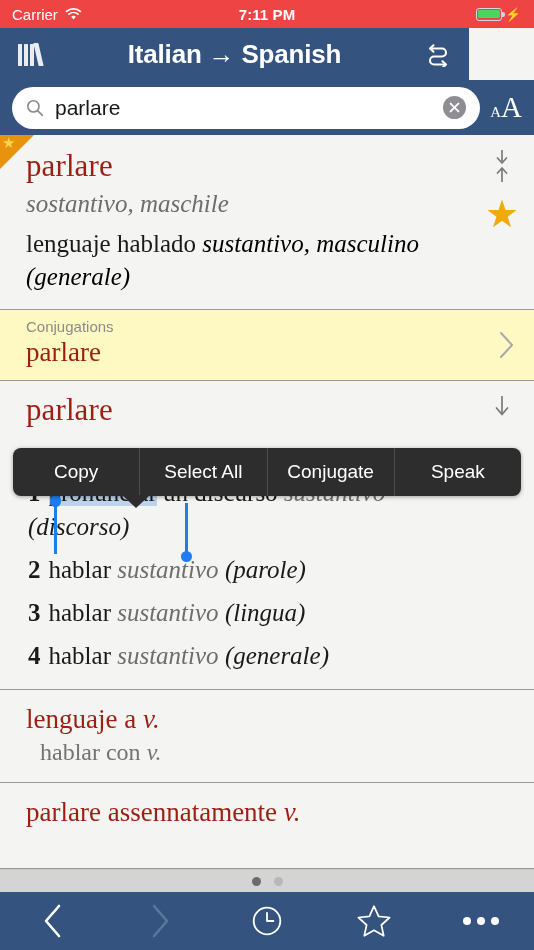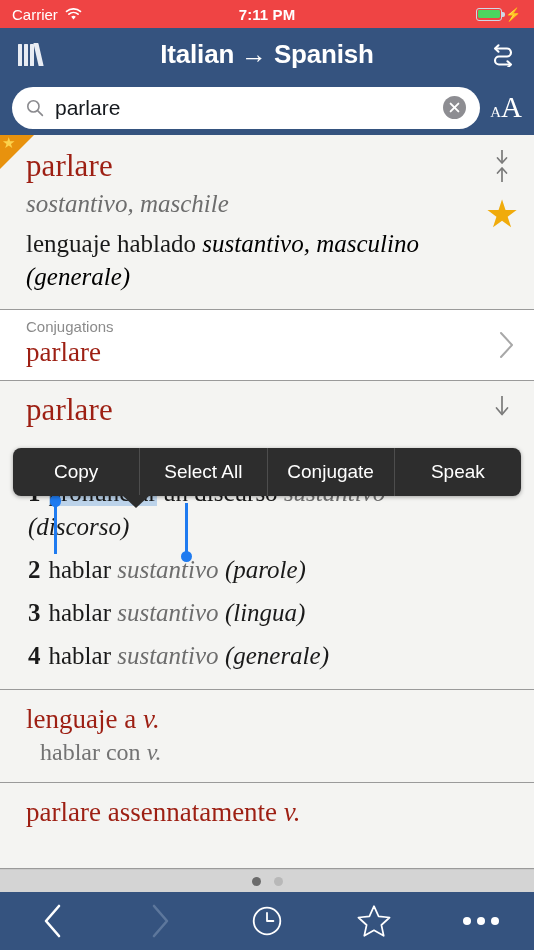--- a/index.html
+++ b/index.html
@@ -29,7 +29,7 @@
 
   
   .navbar {
-    position:absolute; top:28px; left:0; width:534px; height:52px;
+    position:absolute; top:28px; left:0; width:469px; height:52px;
     background:#35537f; display:flex; align-items:center;
     padding:0 18px; justify-content:space-between;
   }

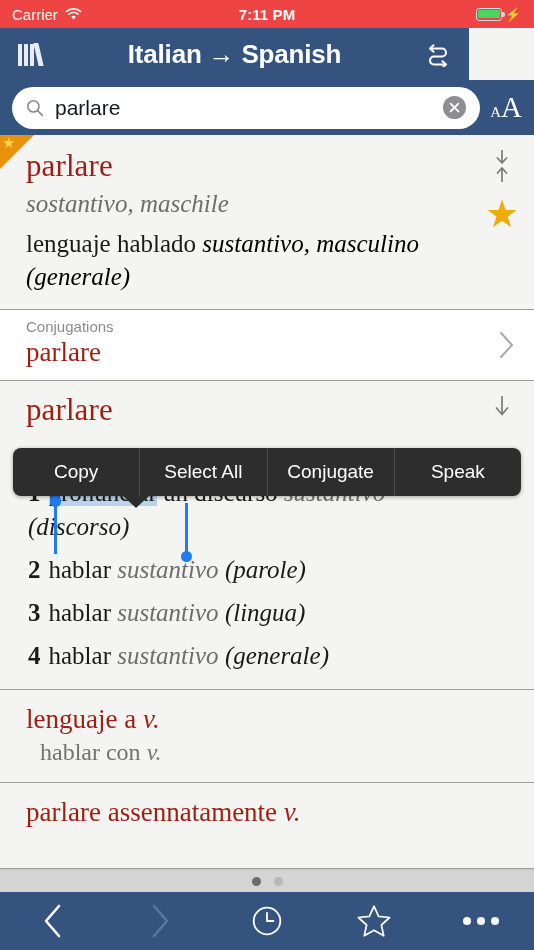--- a/index.html
+++ b/index.html
@@ -69,7 +69,7 @@
     position:relative; padding:14px 56px 16px 26px;
   }
   .entry.conj {
-    background:#ffffff; padding:8px 56px 12px 26px;
+    background:#fef9c3; padding:8px 56px 12px 26px;
   }
   .headword {
     font-family:"Liberation Serif", serif; color:#9d1f13;

